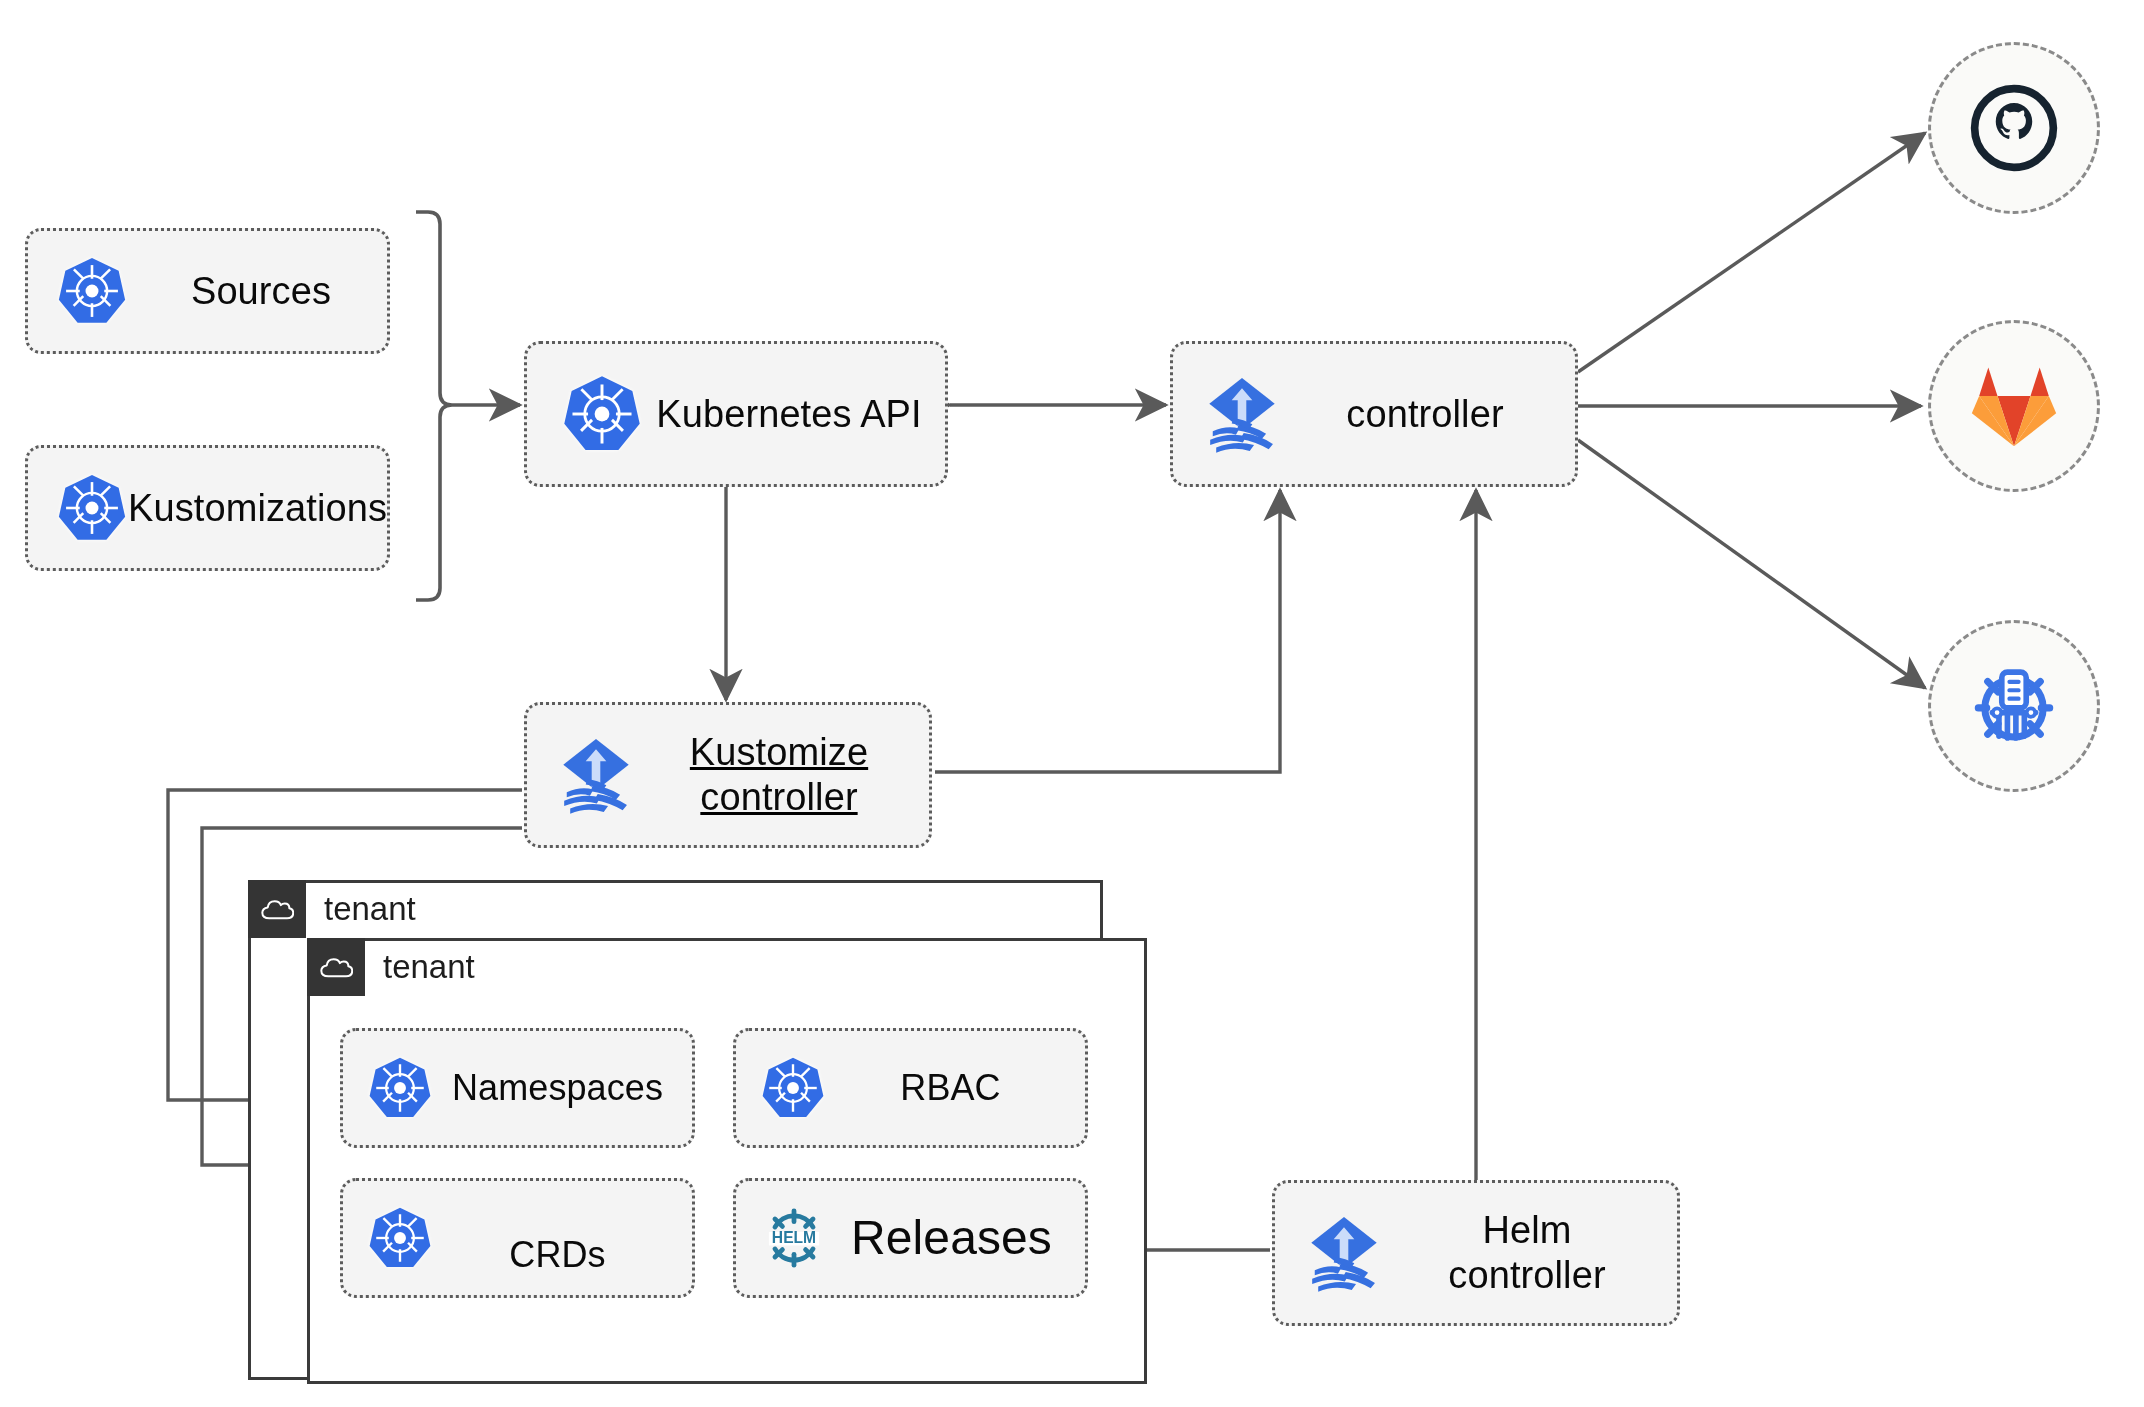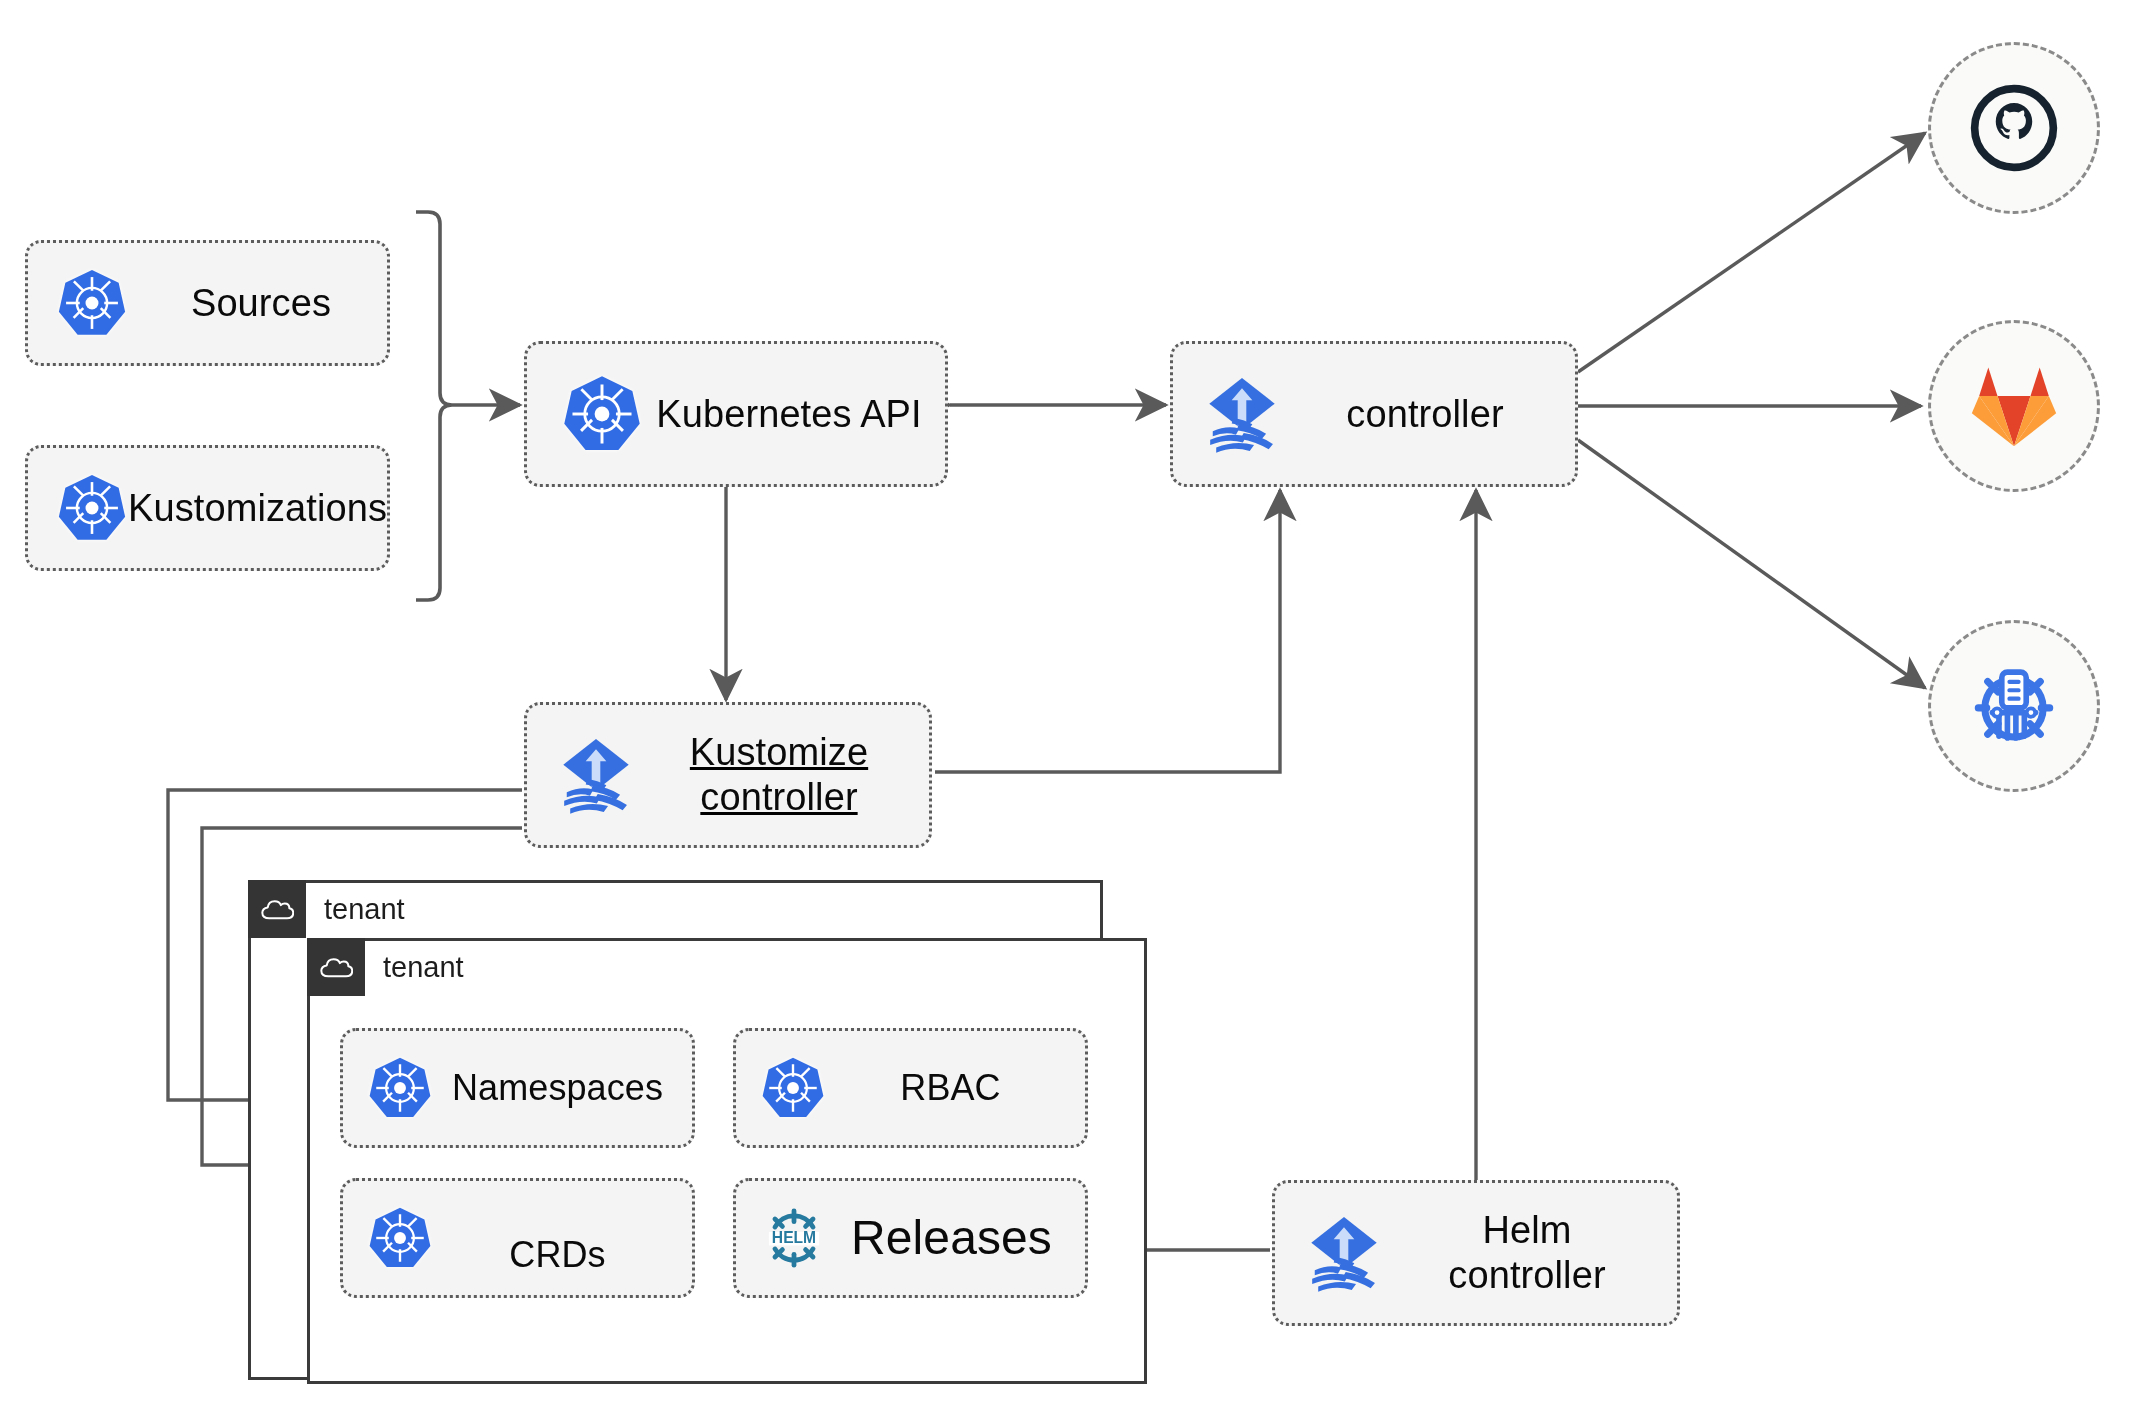--- a/index.html
+++ b/index.html
@@ -87,7 +87,7 @@
     </g>
   </svg>
 
-  <div class="node" style="left:25px;top:240px;width:365px;height:126px;gap:17px;">
+  <div class="node" style="left:25px;top:228px;width:365px;height:126px;gap:17px;">
     <div class="ico k8s-wrap" style="margin-left:28px;">
       <svg width="72" height="72" viewBox="0 0 100 100" aria-hidden="true">
         <path fill="#326CE5" d="M50 4 L87 22 L96 62 L70 94 L30 94 L4 62 L13 22 Z"></path>

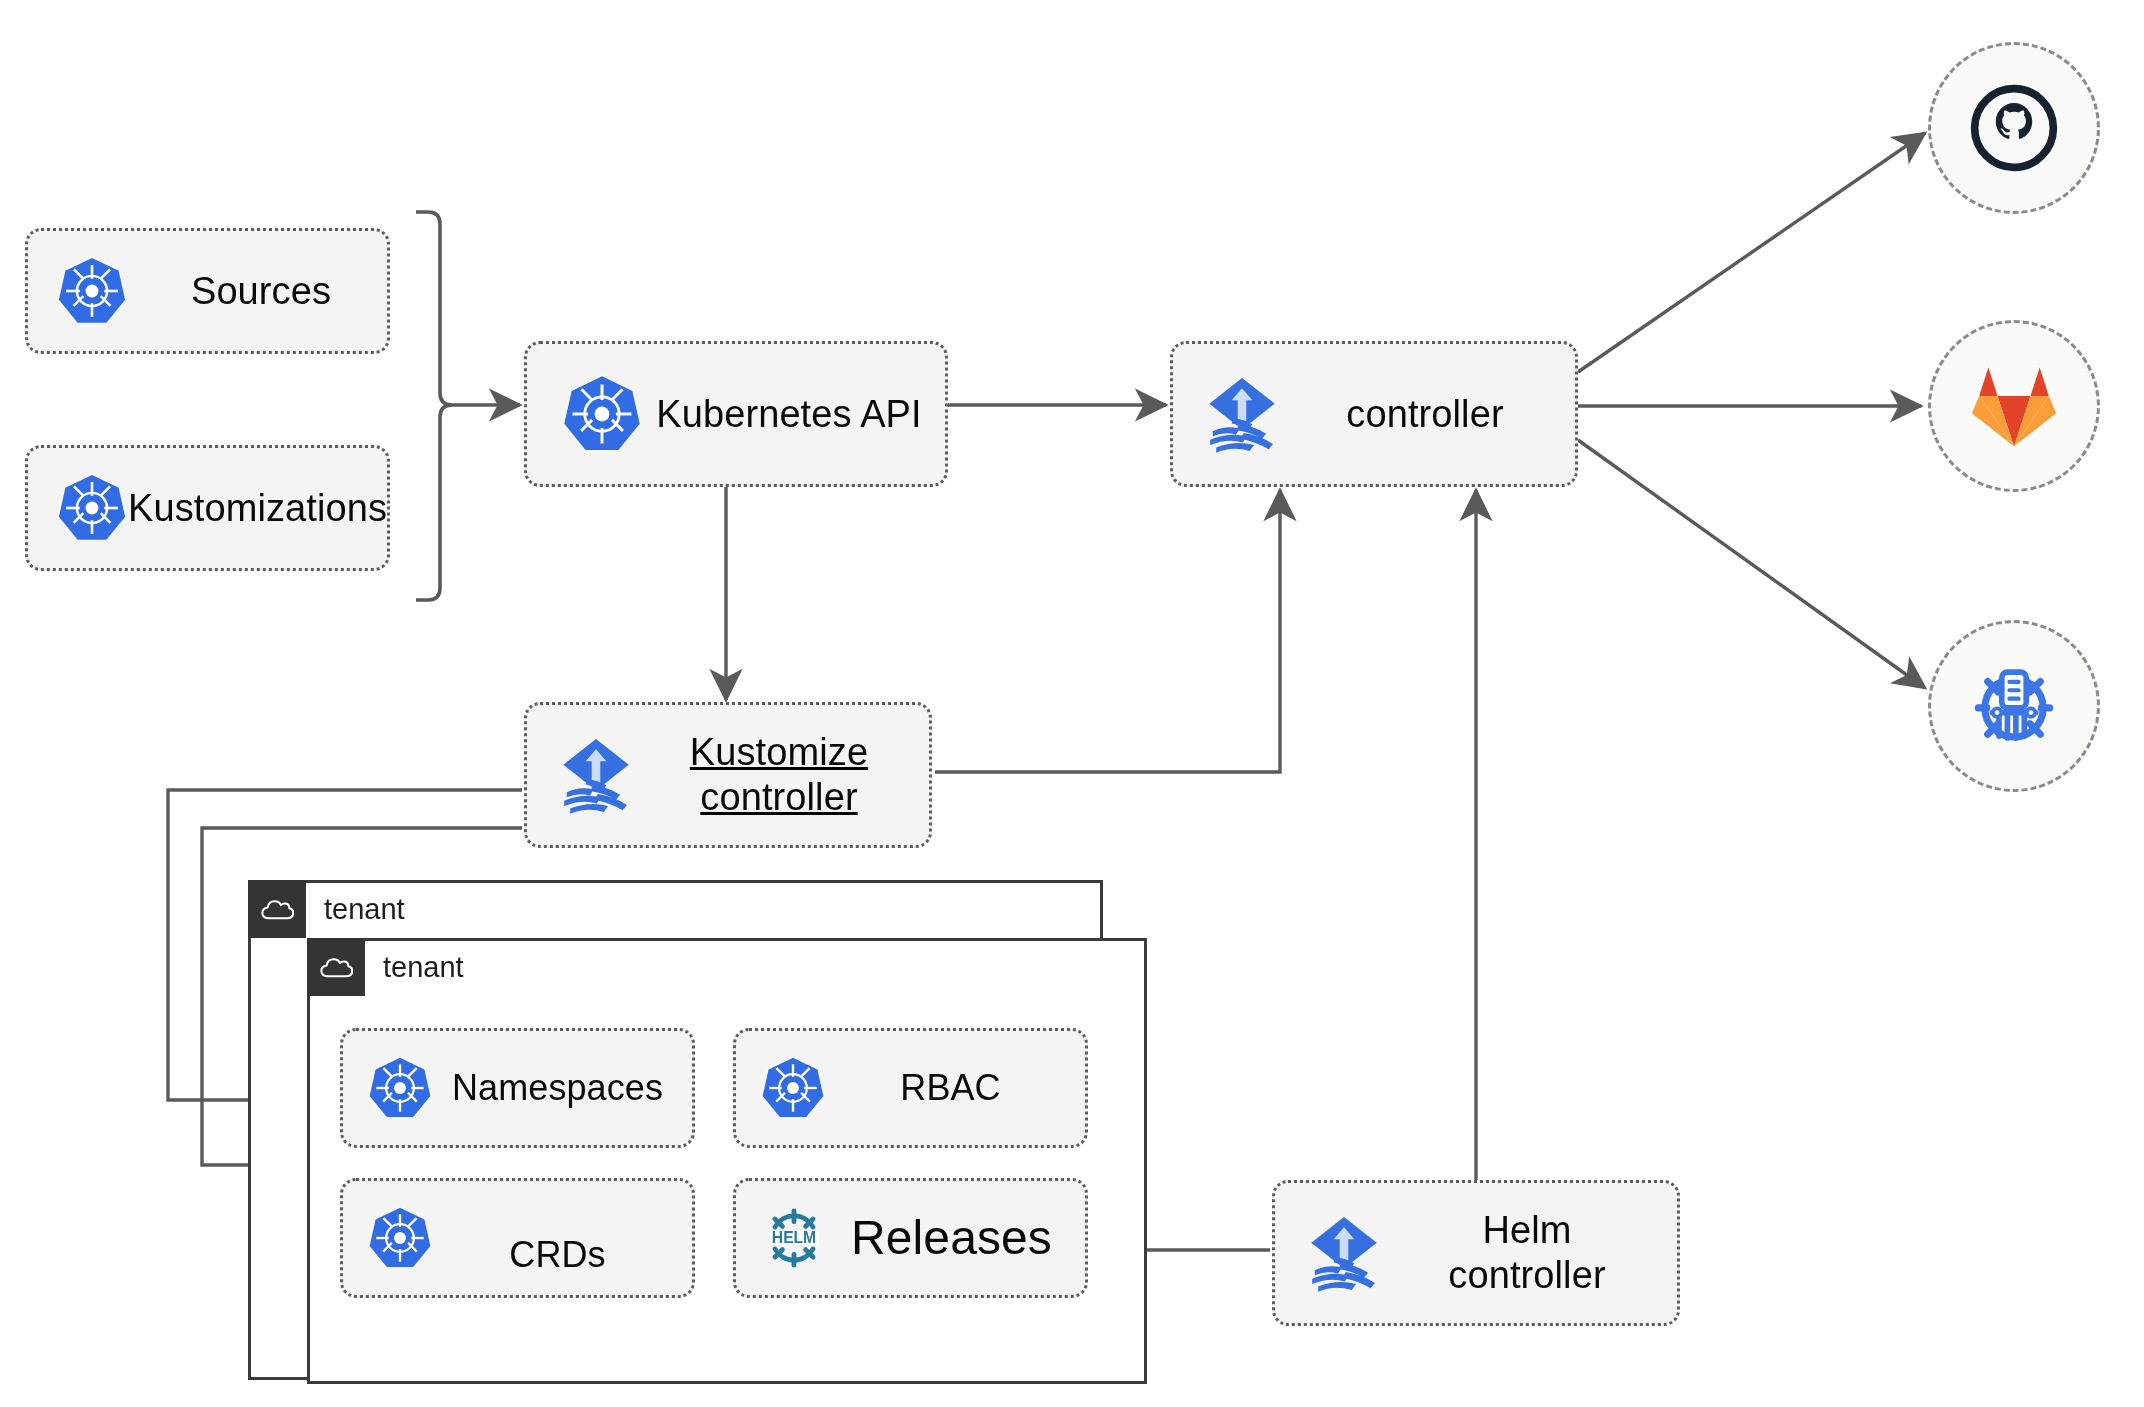--- a/index.html
+++ b/index.html
@@ -42,7 +42,7 @@
     width:58px;height:58px;background:#343434;display:flex;align-items:center;justify-content:center;
   }
   .tenant .bar .tname{
-    margin-left:18px;font-size:29px;color:#1d1d1d;white-space:nowrap;
+    margin-left:18px;font-size:33px;color:#1d1d1d;white-space:nowrap;
   }
 
   .k8s-wrap{filter:drop-shadow(0 0 2px #fff);}

